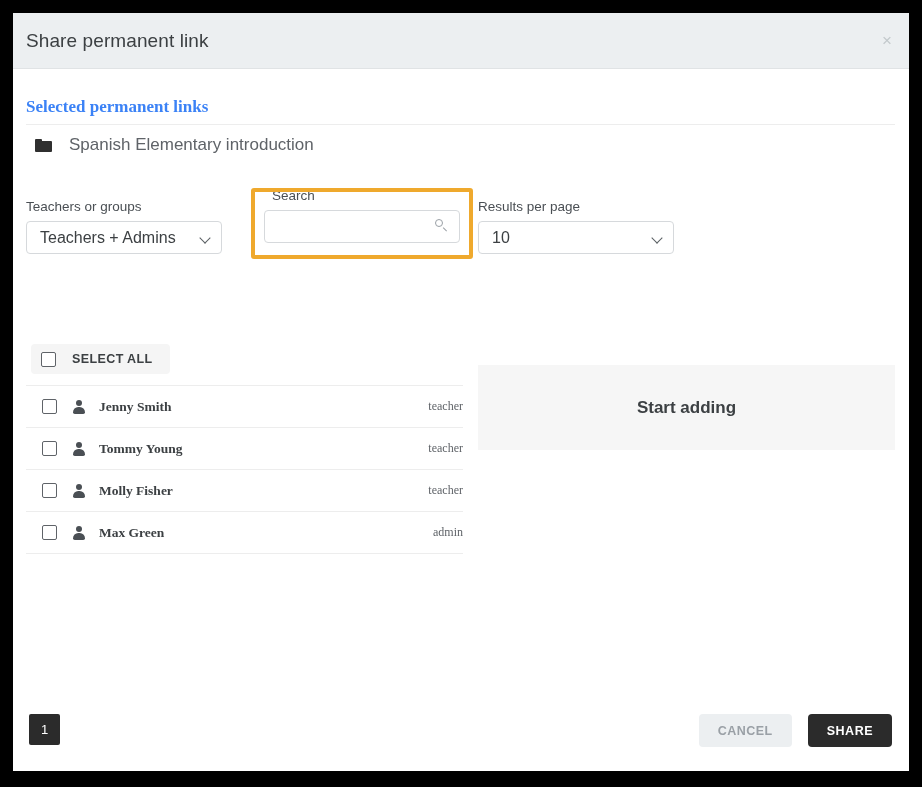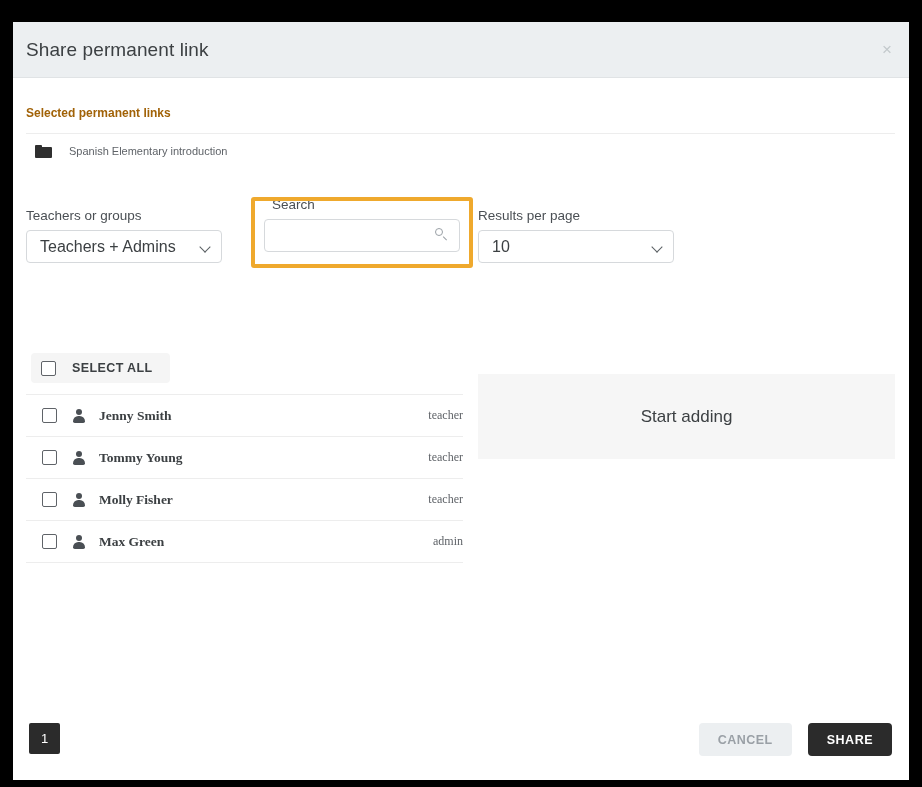--- a/index.html
+++ b/index.html
@@ -22,7 +22,7 @@
     height: 787px;
     background: #000000;
     box-sizing: border-box;
-    padding: 22px 13px 16px 13px;
+    padding: 13px 13px 16px 13px;
   }
 
   

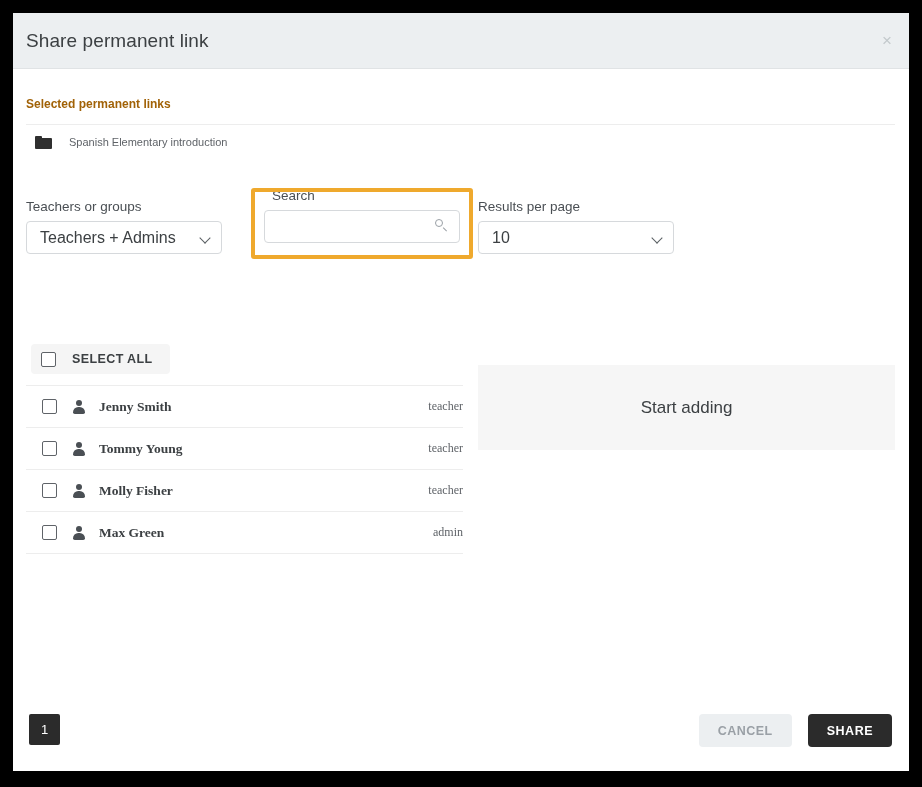--- a/index.html
+++ b/index.html
@@ -76,9 +76,10 @@
     position: absolute;
     left: 13px;
     top: 28px;
-    font-size: 12px;
+    font-size: 17px;
     font-weight: bold;
-    color: #a16207;
+    color: #3b82f6;
+    font-family: Liberation Serif, serif;
   }
 
   .divider-full {

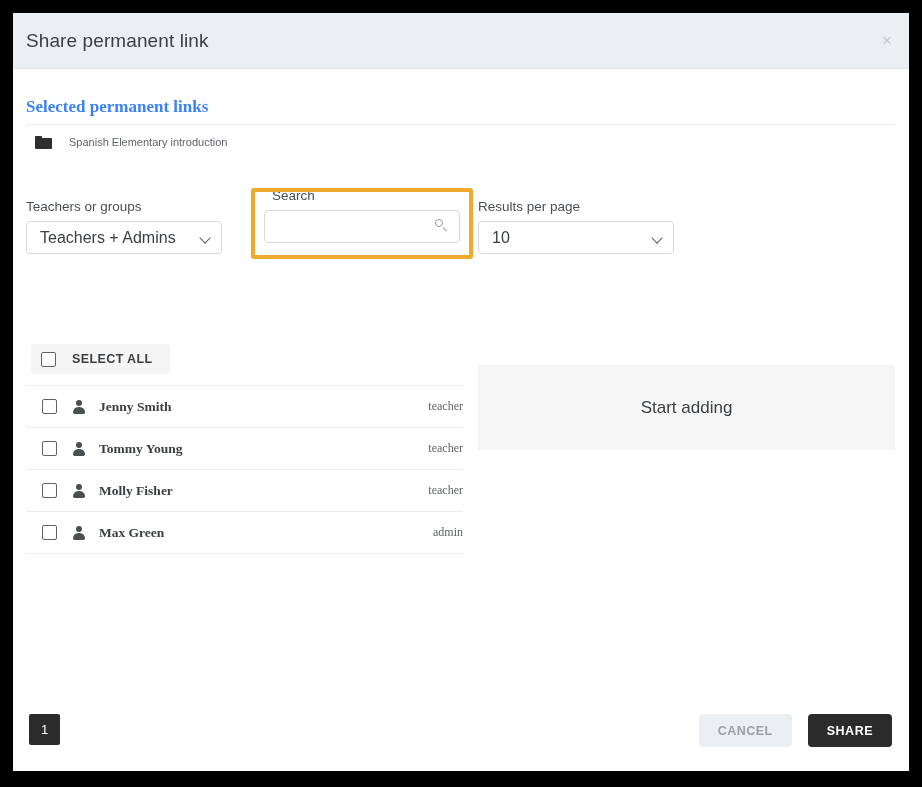--- a/index.html
+++ b/index.html
@@ -123,7 +123,7 @@
     border-radius: 1px;
   }
   .selected-item-label {
-    font-size: 11px;
+    font-size: 17px;
     color: #5f6368;
   }
 

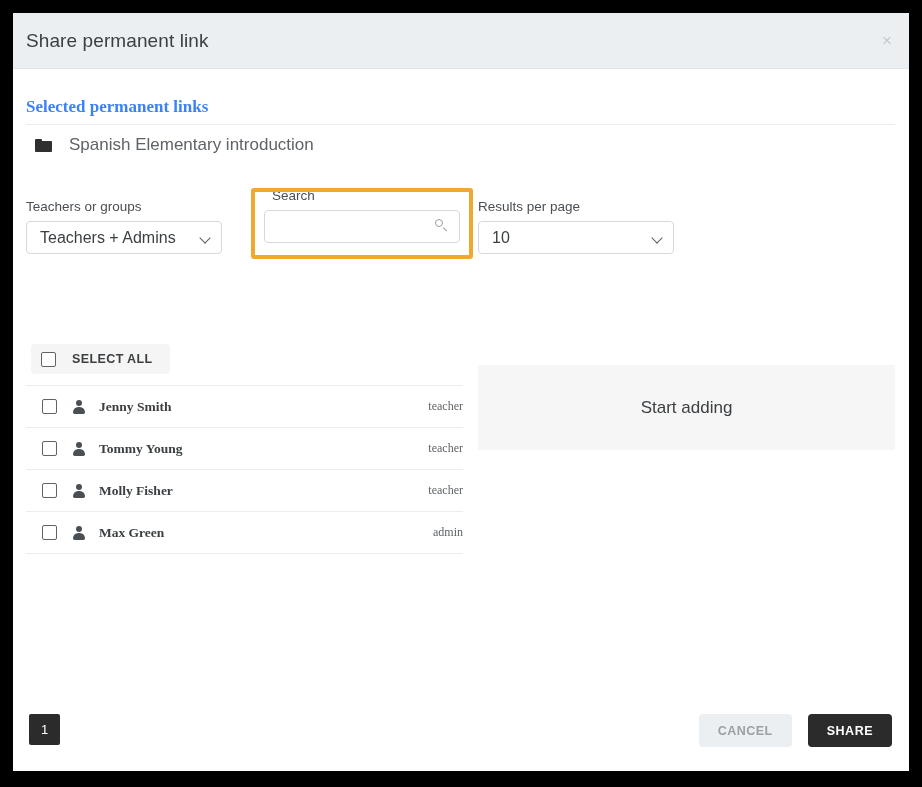--- a/index.html
+++ b/index.html
@@ -341,7 +341,7 @@
   }
   .start-panel-label {
     font-size: 17px;
-    font-weight: normal;
+    font-weight: bold;
     color: #3c4043;
   }
 

